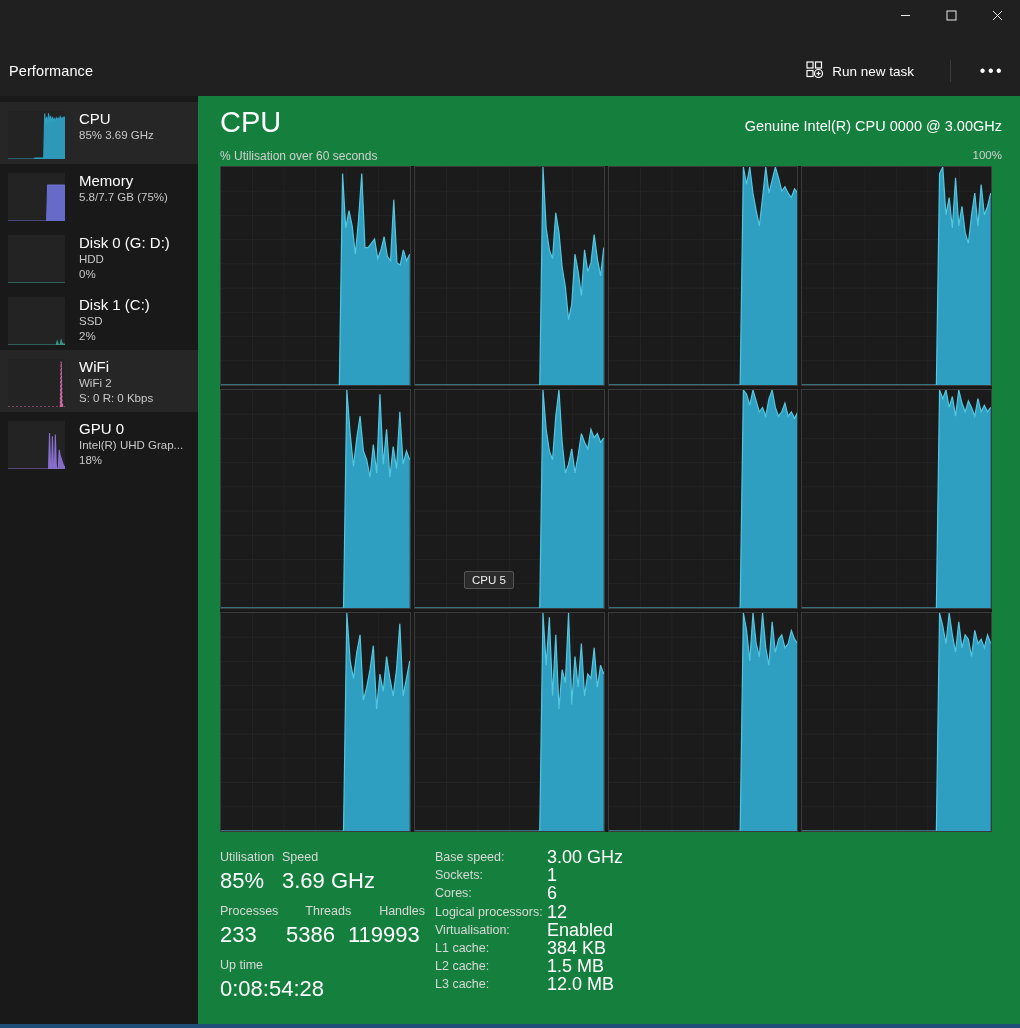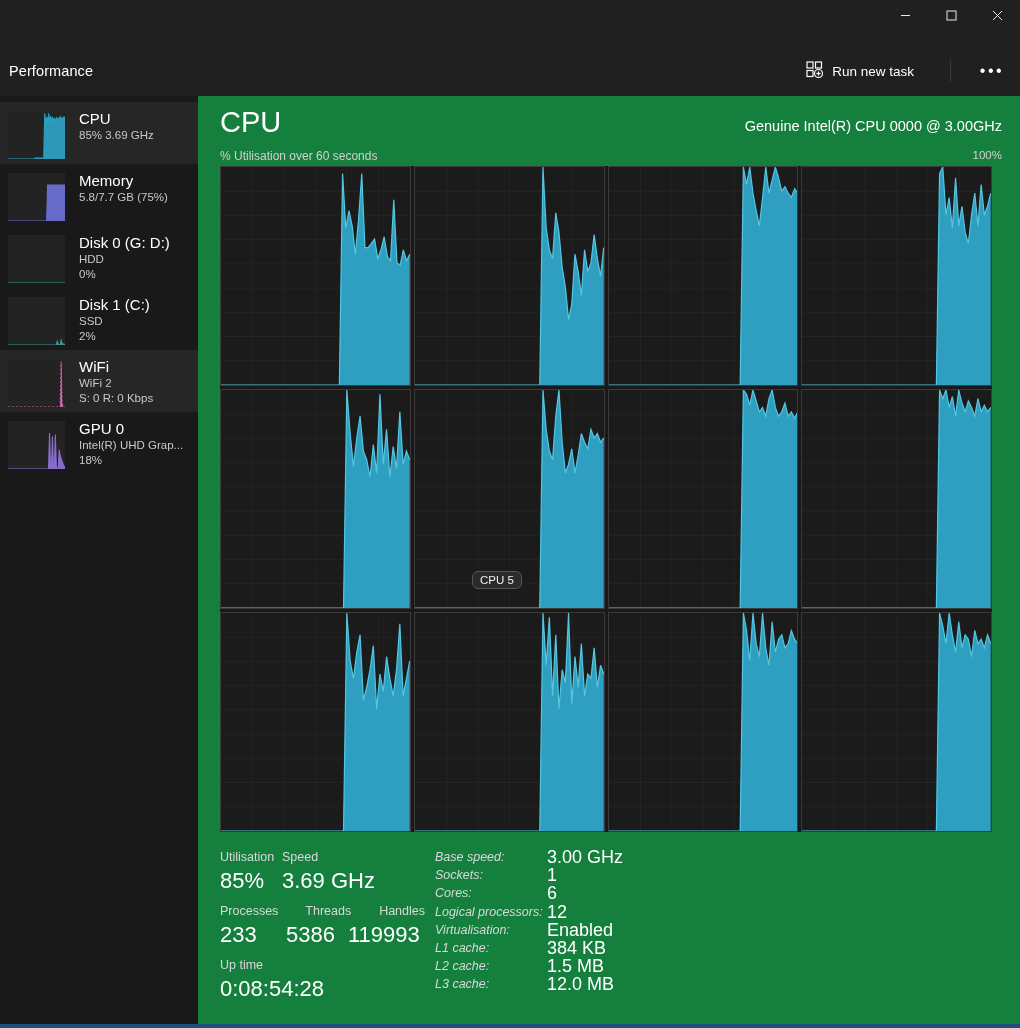--- a/index.html
+++ b/index.html
@@ -522,7 +522,7 @@
               <path d="M 0.00 100.00 L 1.69 100.00 L 3.39 100.00 L 5.08 100.00 L 6.78 100.00 L 8.47 100.00 L 10.17 100.00 L 11.86 100.00 L 13.56 100.00 L 15.25 100.00 L 16.95 100.00 L 18.64 100.00 L 20.34 100.00 L 22.03 100.00 L 23.73 100.00 L 25.42 100.00 L 27.12 100.00 L 28.81 100.00 L 30.51 100.00 L 32.20 100.00 L 33.90 100.00 L 35.59 100.00 L 37.29 100.00 L 38.98 100.00 L 40.68 100.00 L 42.37 100.00 L 44.07 100.00 L 45.76 100.00 L 47.46 100.00 L 49.15 100.00 L 50.85 100.00 L 52.54 100.00 L 54.24 100.00 L 55.93 100.00 L 57.63 100.00 L 59.32 100.00 L 61.02 100.00 L 62.71 100.00 L 64.41 100.00 L 66.10 100.00 L 67.80 100.00 L 69.49 100.00 L 71.19 100.00 L 72.88 0.00 L 74.58 6.00 L 76.27 14.00 L 77.97 0.00 L 79.66 10.00 L 81.36 18.00 L 83.05 4.00 L 84.75 16.00 L 86.44 10.00 L 88.14 12.00 L 89.83 20.00 L 91.53 8.00 L 93.22 14.00 L 94.92 12.00 L 96.61 16.00 L 98.31 10.00 L 100.00 14.00" fill="none" stroke="#54c6e0" stroke-width="1.2" vector-effect="non-scaling-stroke"></path>
             </svg>
           </div>
-          <div class="tooltip" style="left: 252px; top: 405px; border-radius: 6px;">CPU 5</div>
+          <div class="tooltip" style="left: 244px; top: 405px;">CPU 5</div>
         </div>
 
       <div class="stats">

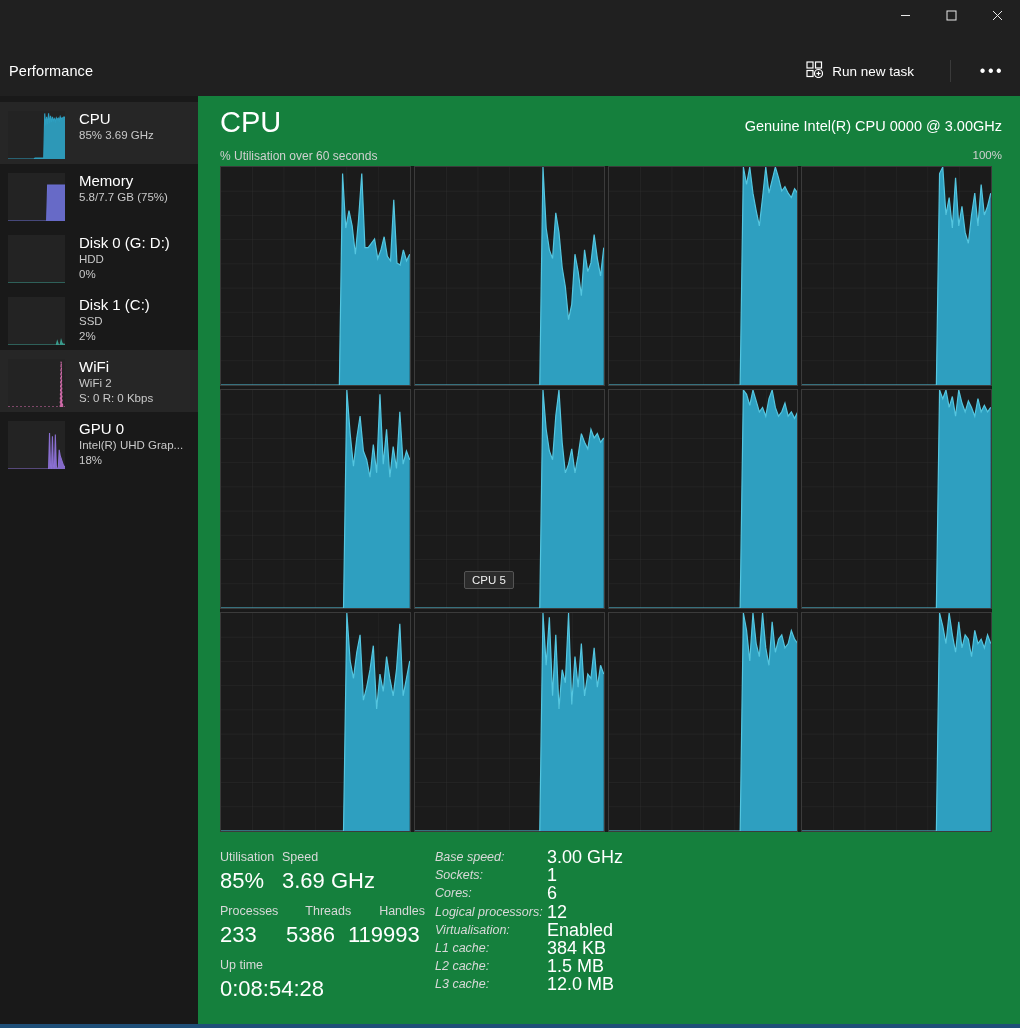--- a/index.html
+++ b/index.html
@@ -139,7 +139,7 @@
 
   .stats-right { flex: 1 1 auto; padding-left: 10px; }
   .sr-row { display: flex; line-height: 18.2px; }
-  .sr-k { width: 112px; flex: 0 0 112px; font-size: 12.5px; color: #d8d8d8; font-style: italic; }
+  .sr-k { width: 112px; flex: 0 0 112px; font-size: 12.5px; color: #d8d8d8; }
   .sr-v { font-size: 18px; color: #ffffff; }
 
   .bottom-accent {

